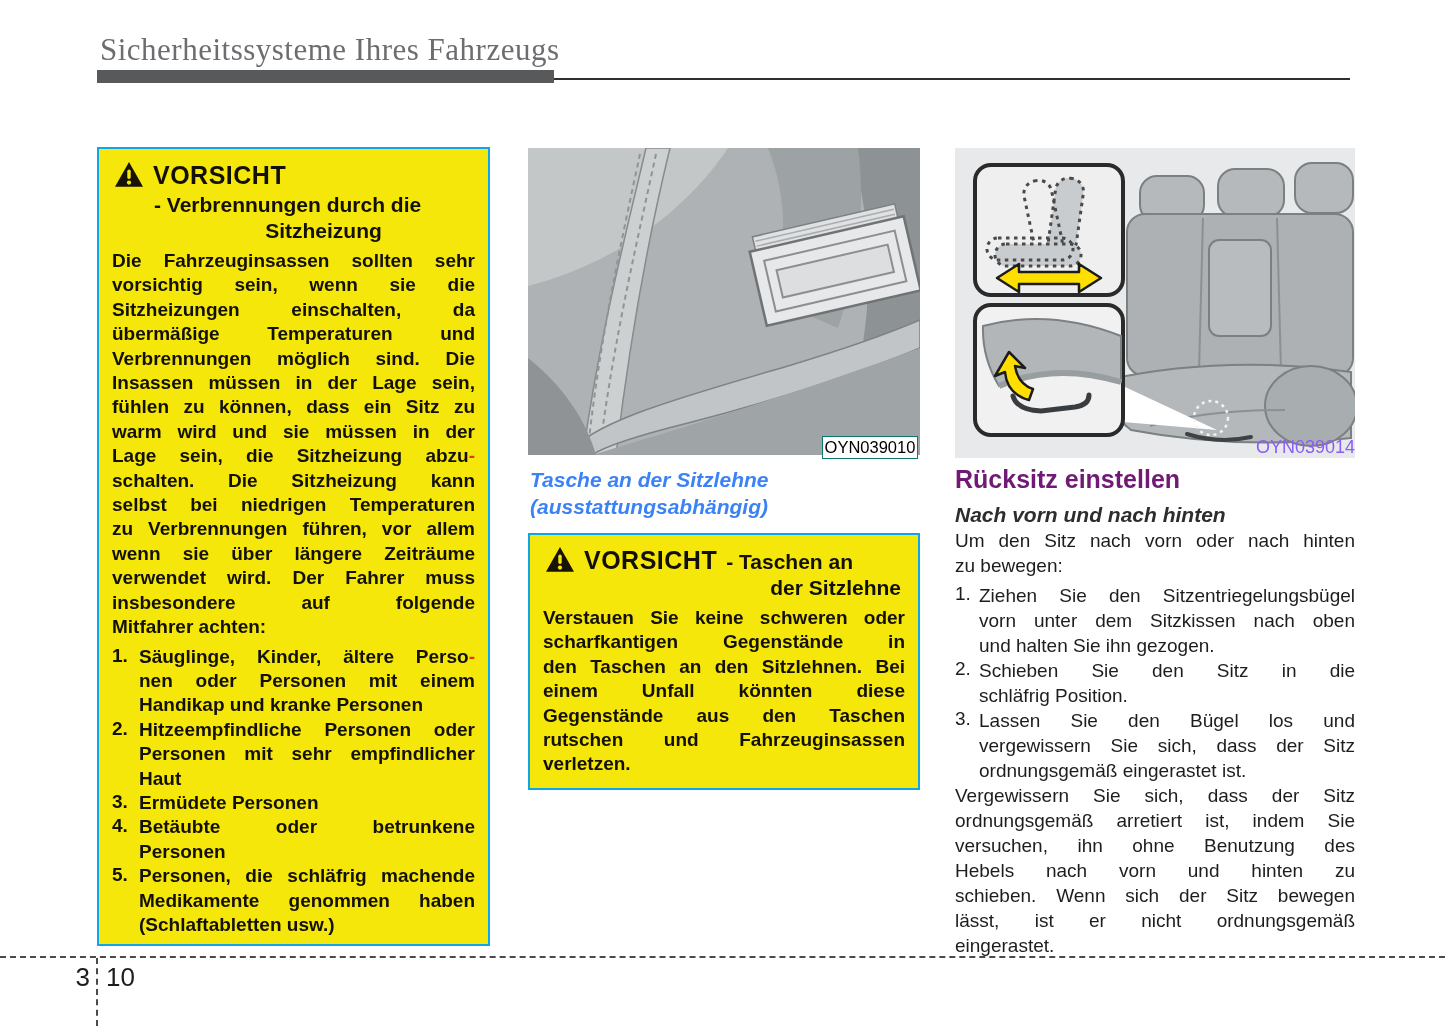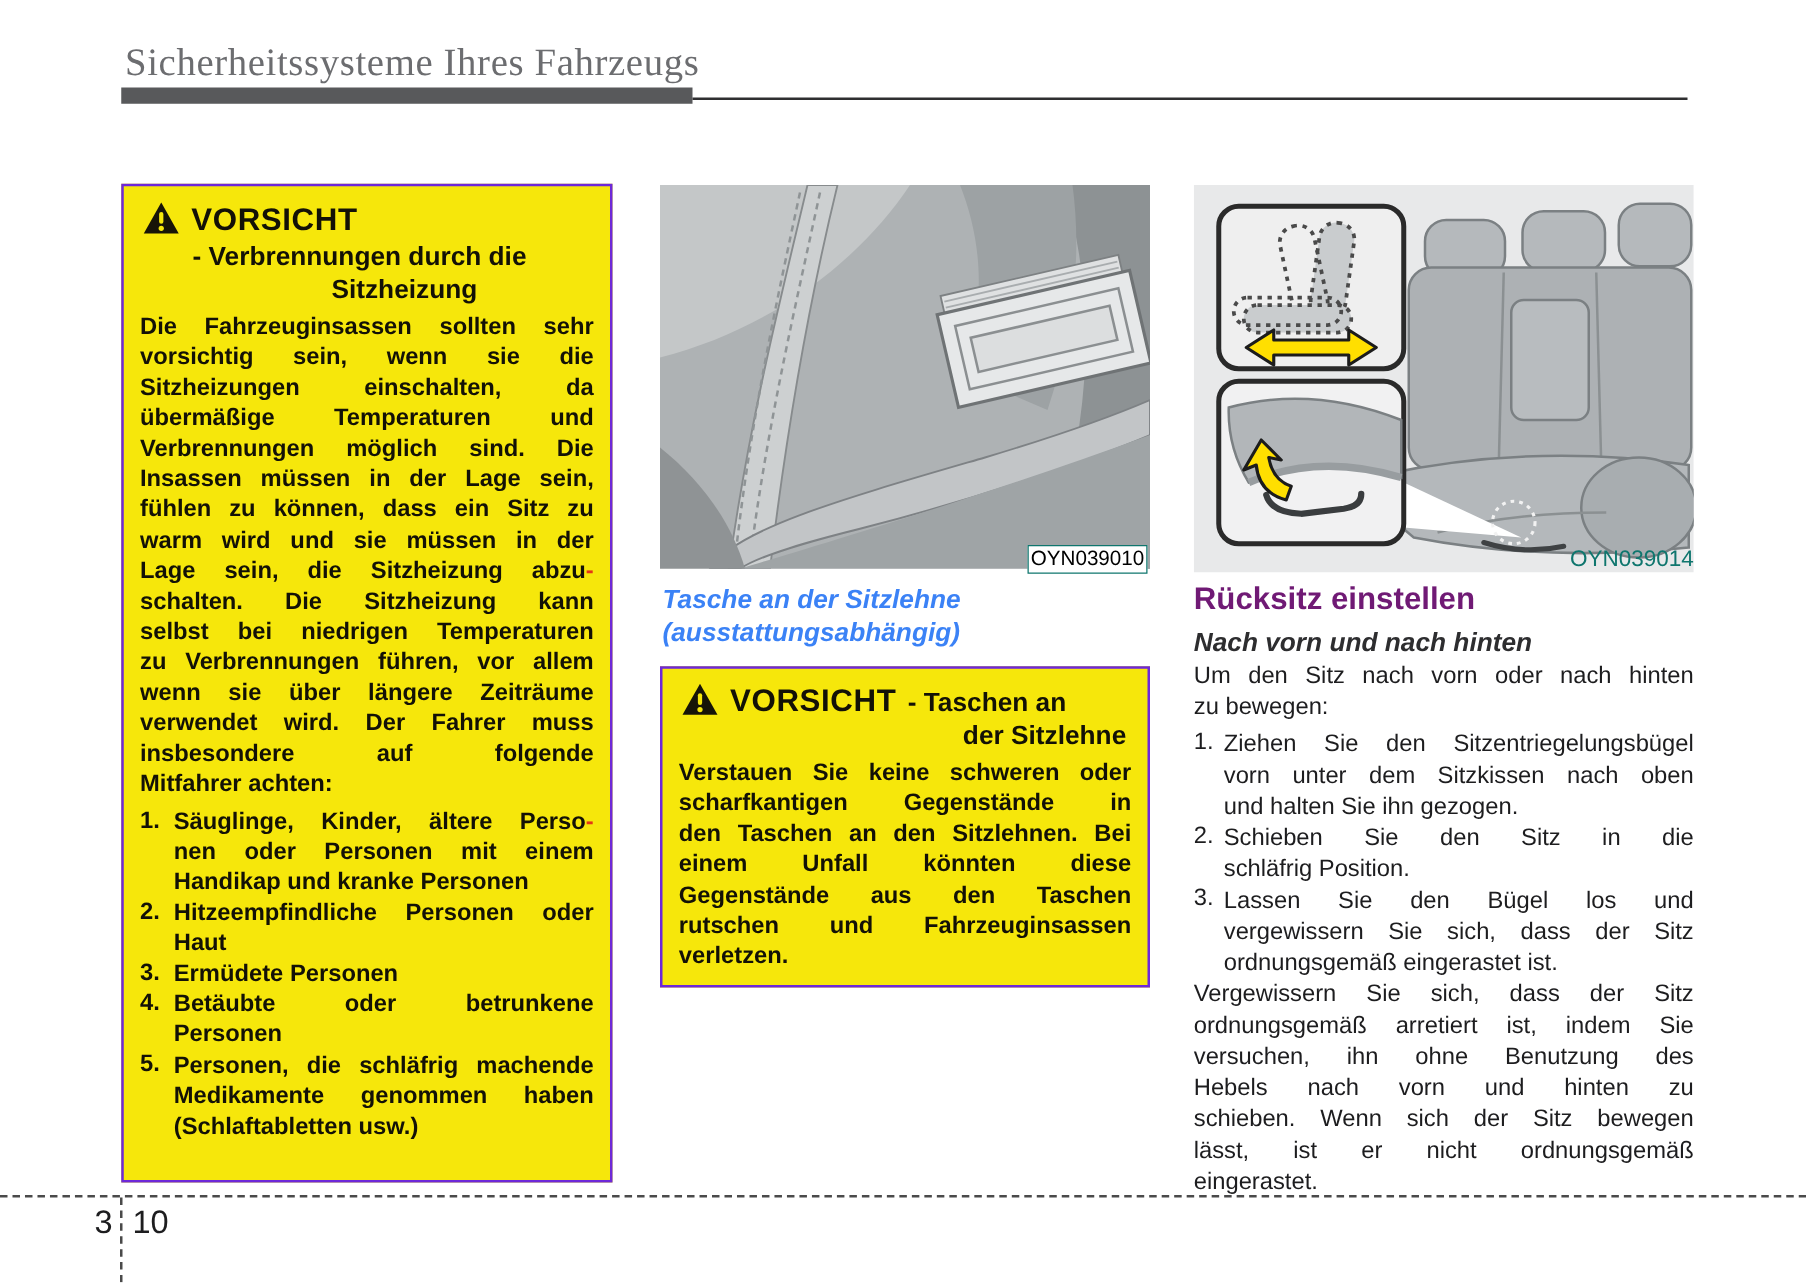--- a/index.html
+++ b/index.html
@@ -13,7 +13,7 @@
   .header-line{position:absolute;left:554px;top:78px;width:796px;height:2px;background:#2f2f31;}
 
   
-  .warnbox{position:absolute;background:#f6e70b;border:2px solid #6d28d9;box-sizing:border-box;}
+  .warnbox{position:absolute;background:#f6e70b;border:2px solid #0ea5e9;box-sizing:border-box;}
   #warnbox1{left:97px;top:147px;width:393px;height:799px;padding:10px 13px 8px 13px;}
   #warnbox2{left:528px;top:533px;width:392px;height:257px;padding:9px 13px 6px 13px;}
   .warnhead{display:flex;align-items:center;}

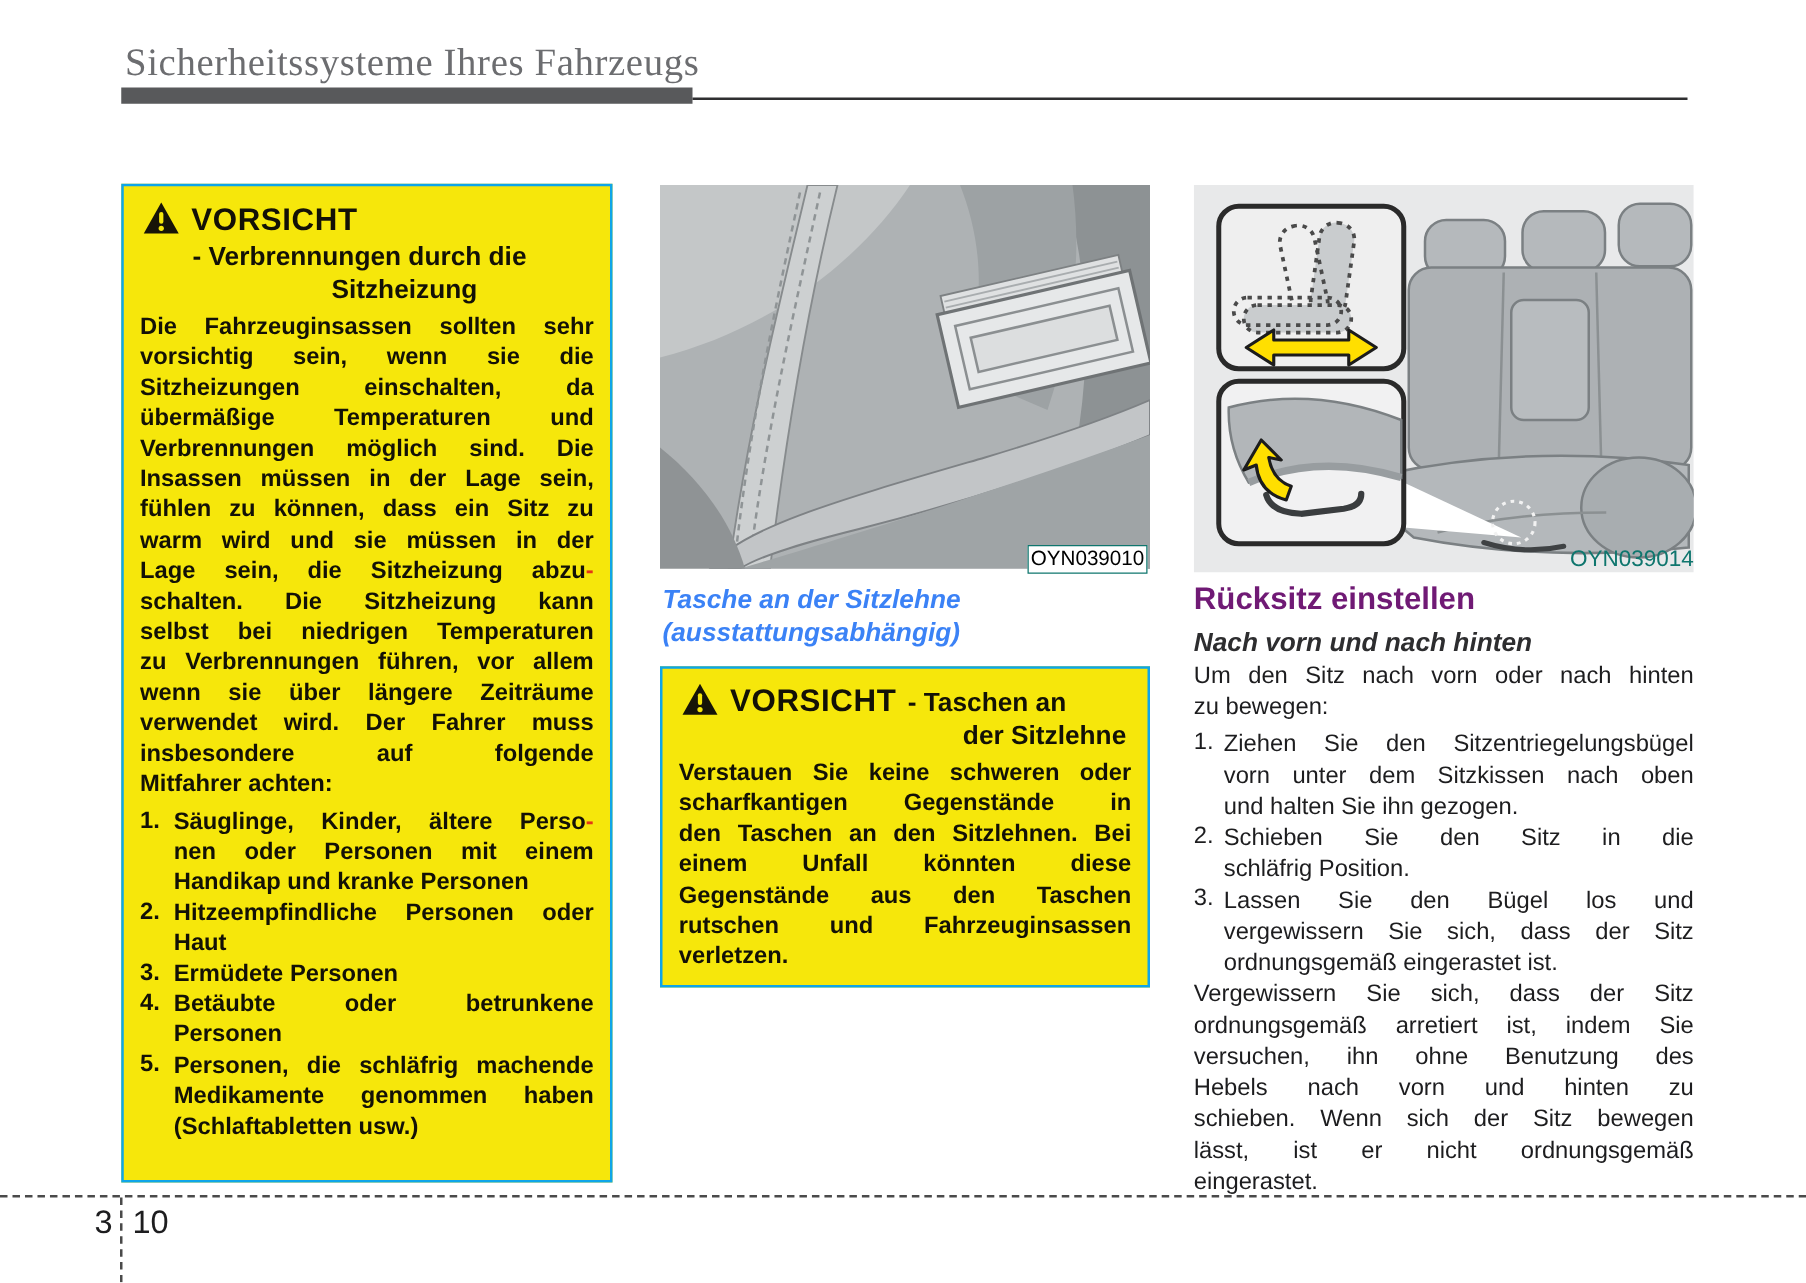--- a/index.html
+++ b/index.html
@@ -44,7 +44,7 @@
   .imgcode-boxed{position:absolute;left:822px;top:436px;width:96px;height:23px;background:#ffffff;
                  border:1px solid #0f766e;box-sizing:border-box;font-size:16.5px;line-height:21px;
                  text-align:center;color:#000;}
-  .imgcode-plain{position:absolute;left:1243px;top:437px;width:112px;font-size:18px;color:#0f766e;text-align:right;}
+  .imgcode-plain{position:absolute;left:1243px;top:437px;width:112px;font-size:18px;color:#8b5cf6;text-align:right;}
   .caption{position:absolute;left:530px;top:466px;width:392px;font-size:21px;font-weight:bold;
            font-style:italic;line-height:27px;color:#3b82f6;}
 

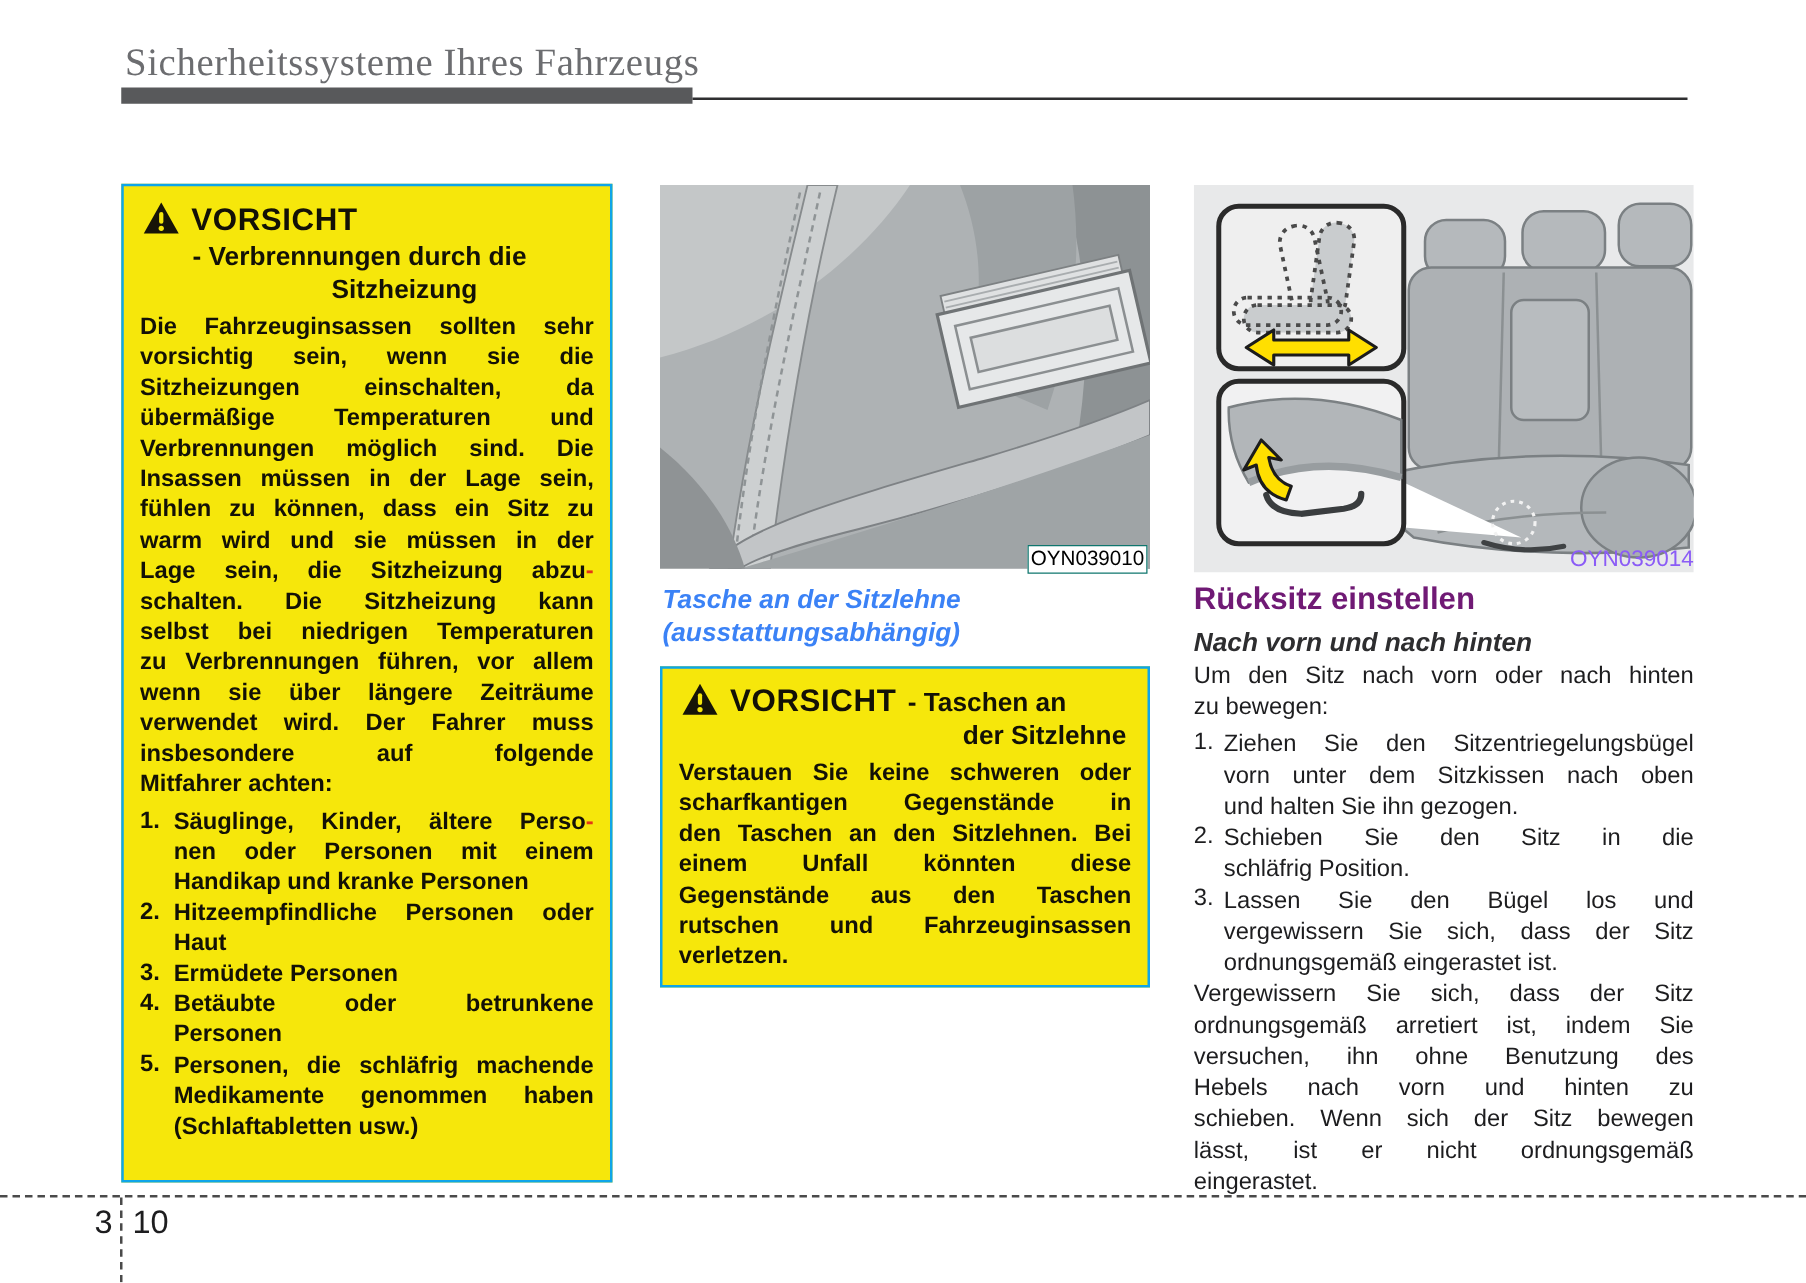--- a/index.html
+++ b/index.html
@@ -115,6 +115,7 @@
           <span class="num">2.</span>
           <div class="stepbody">
             <div class="ln just">Hitzeempfindliche Personen oder</div>
+            <div class="ln just">Personen mit sehr empfindlicher</div>
             <div class="ln">Haut</div>
           </div>
         </div>

